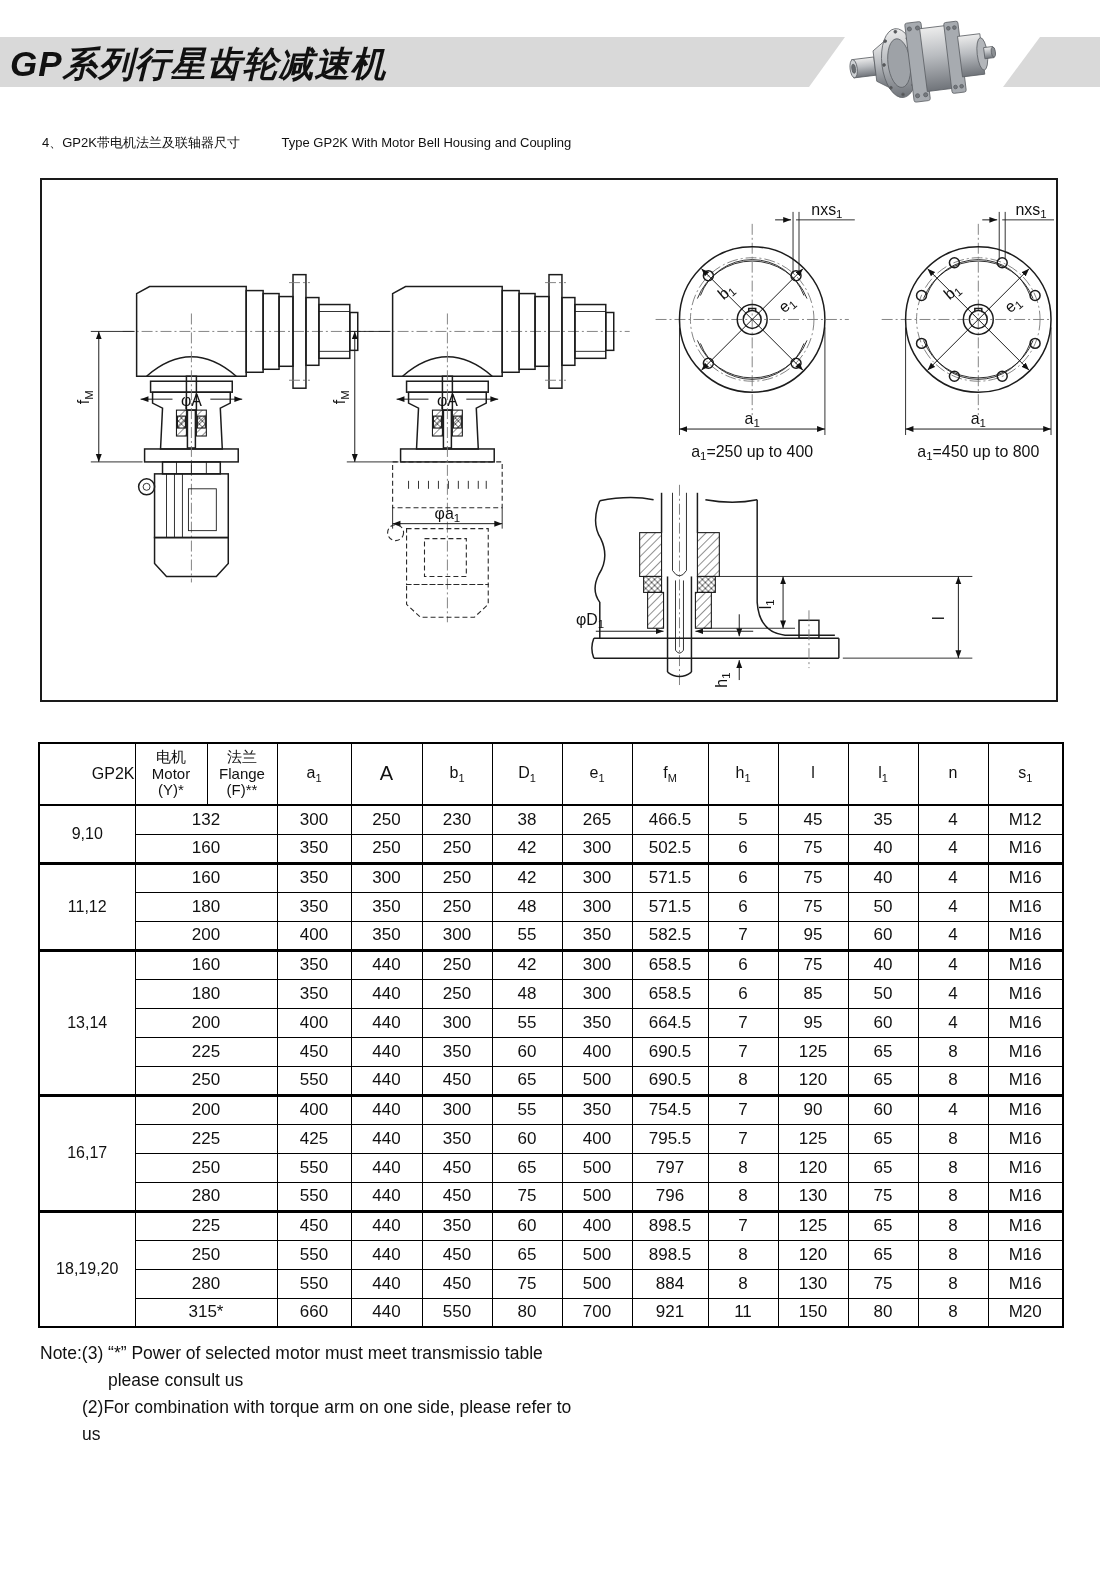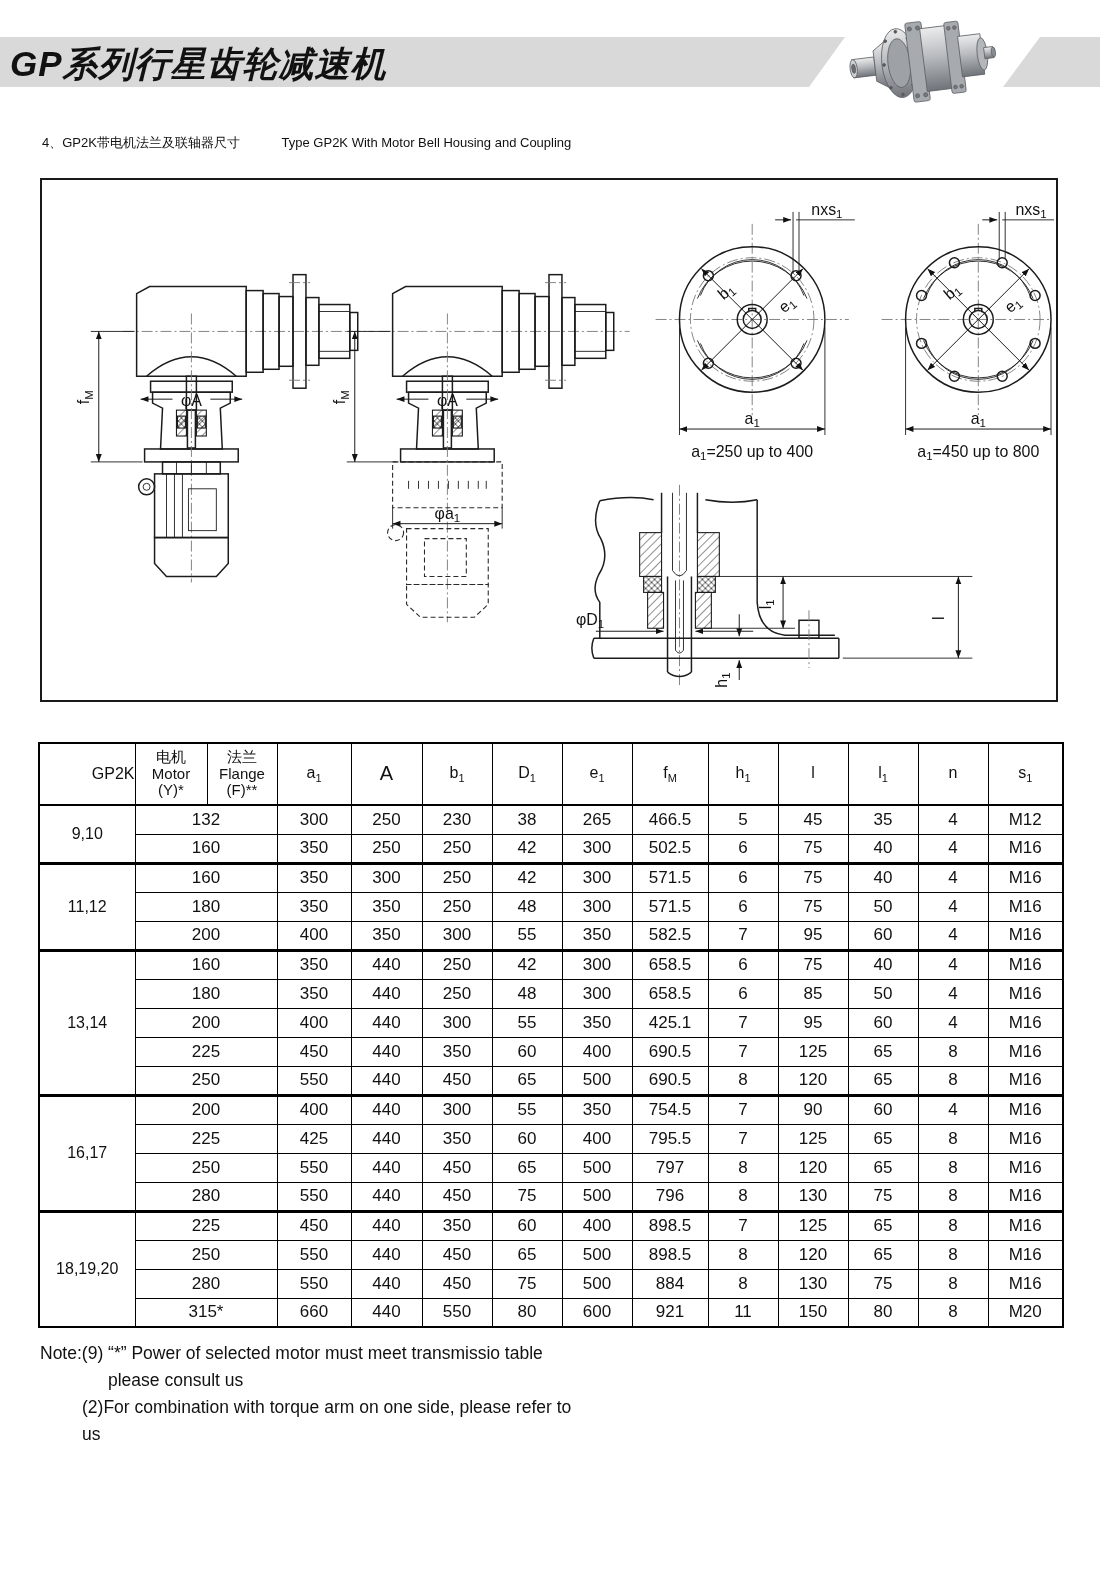--- a/index.html
+++ b/index.html
@@ -451,7 +451,7 @@
           <td>300</td>
           <td>55</td>
           <td>350</td>
-          <td>425.1</td>
+          <td>664.5</td>
           <td>7</td>
           <td>95</td>
           <td>60</td>

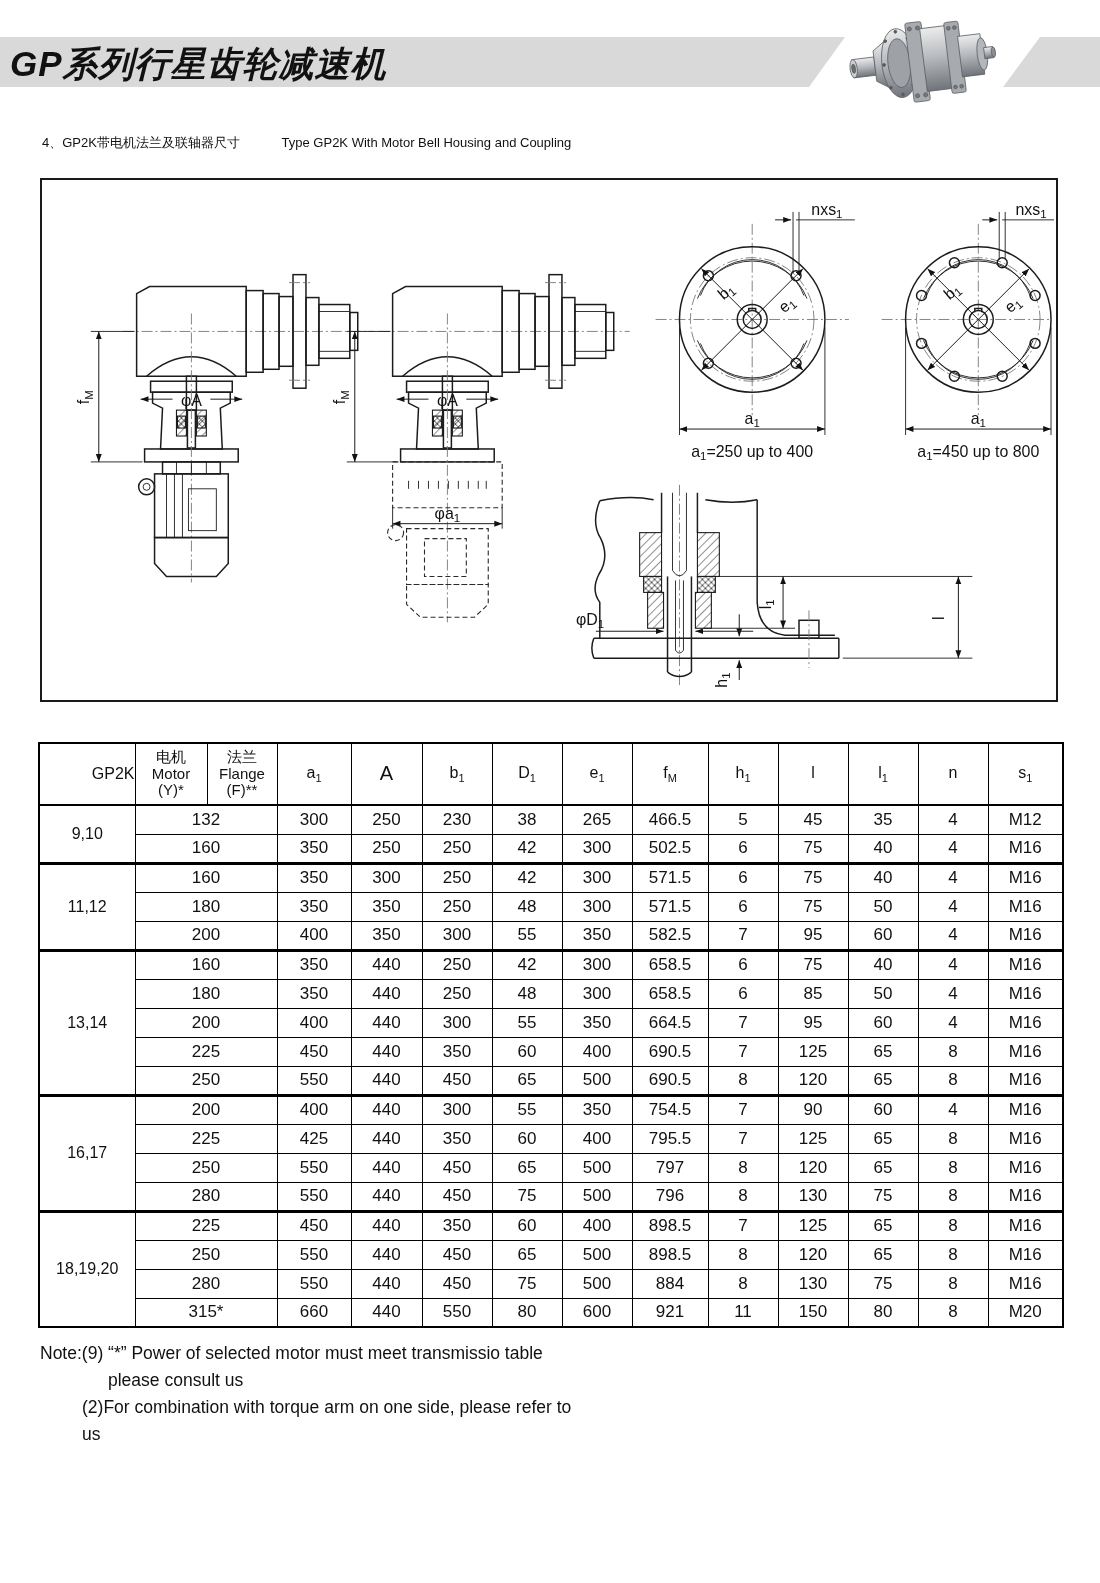--- a/index.html
+++ b/index.html
@@ -592,7 +592,7 @@
           <td>440</td>
           <td>550</td>
           <td>80</td>
-          <td>600</td>
+          <td>700</td>
           <td>921</td>
           <td>11</td>
           <td>150</td>

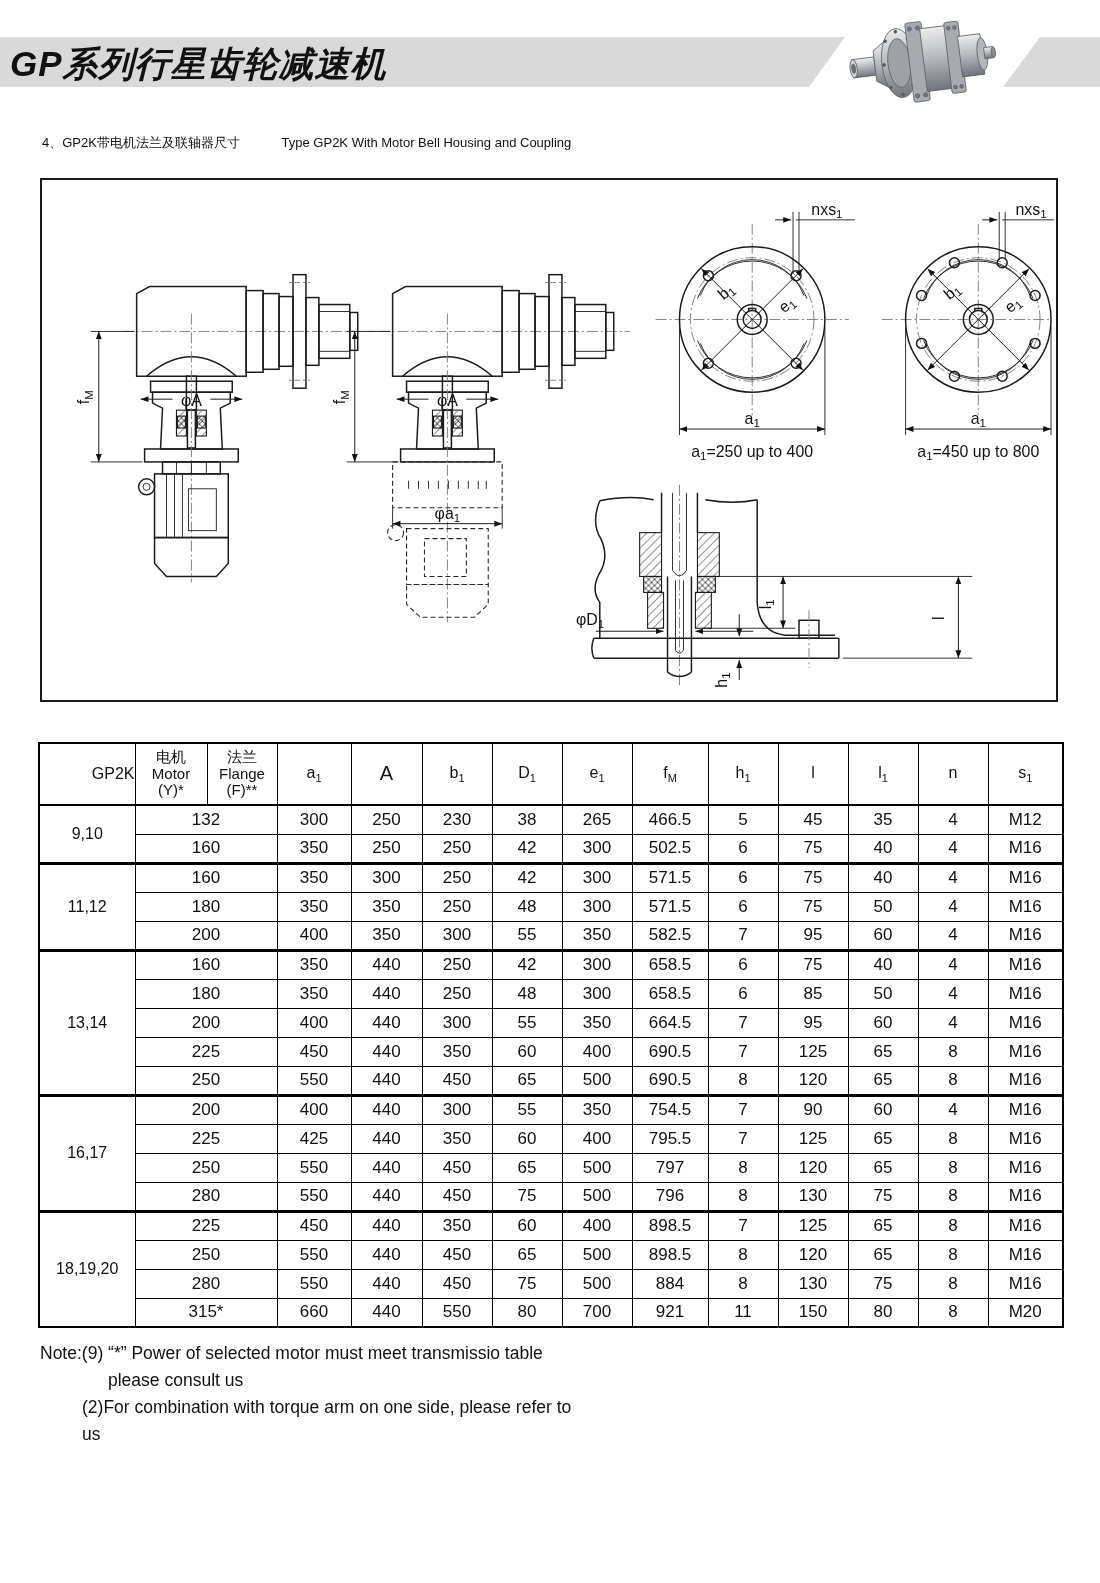--- a/index.html
+++ b/index.html
@@ -605,7 +605,7 @@
 
   <div class="notes">
     <div class="notes-en">
-      <div>Note:(9) “*” Power of selected motor must meet transmissio table</div>
+      <div>Note:(3) “*” Power of selected motor must meet transmissio table</div>
       <div class="eind2">please  consult us</div>
       <div class="eind3">(2)For combination with torque arm on one side, please refer to us</div>
     </div>

